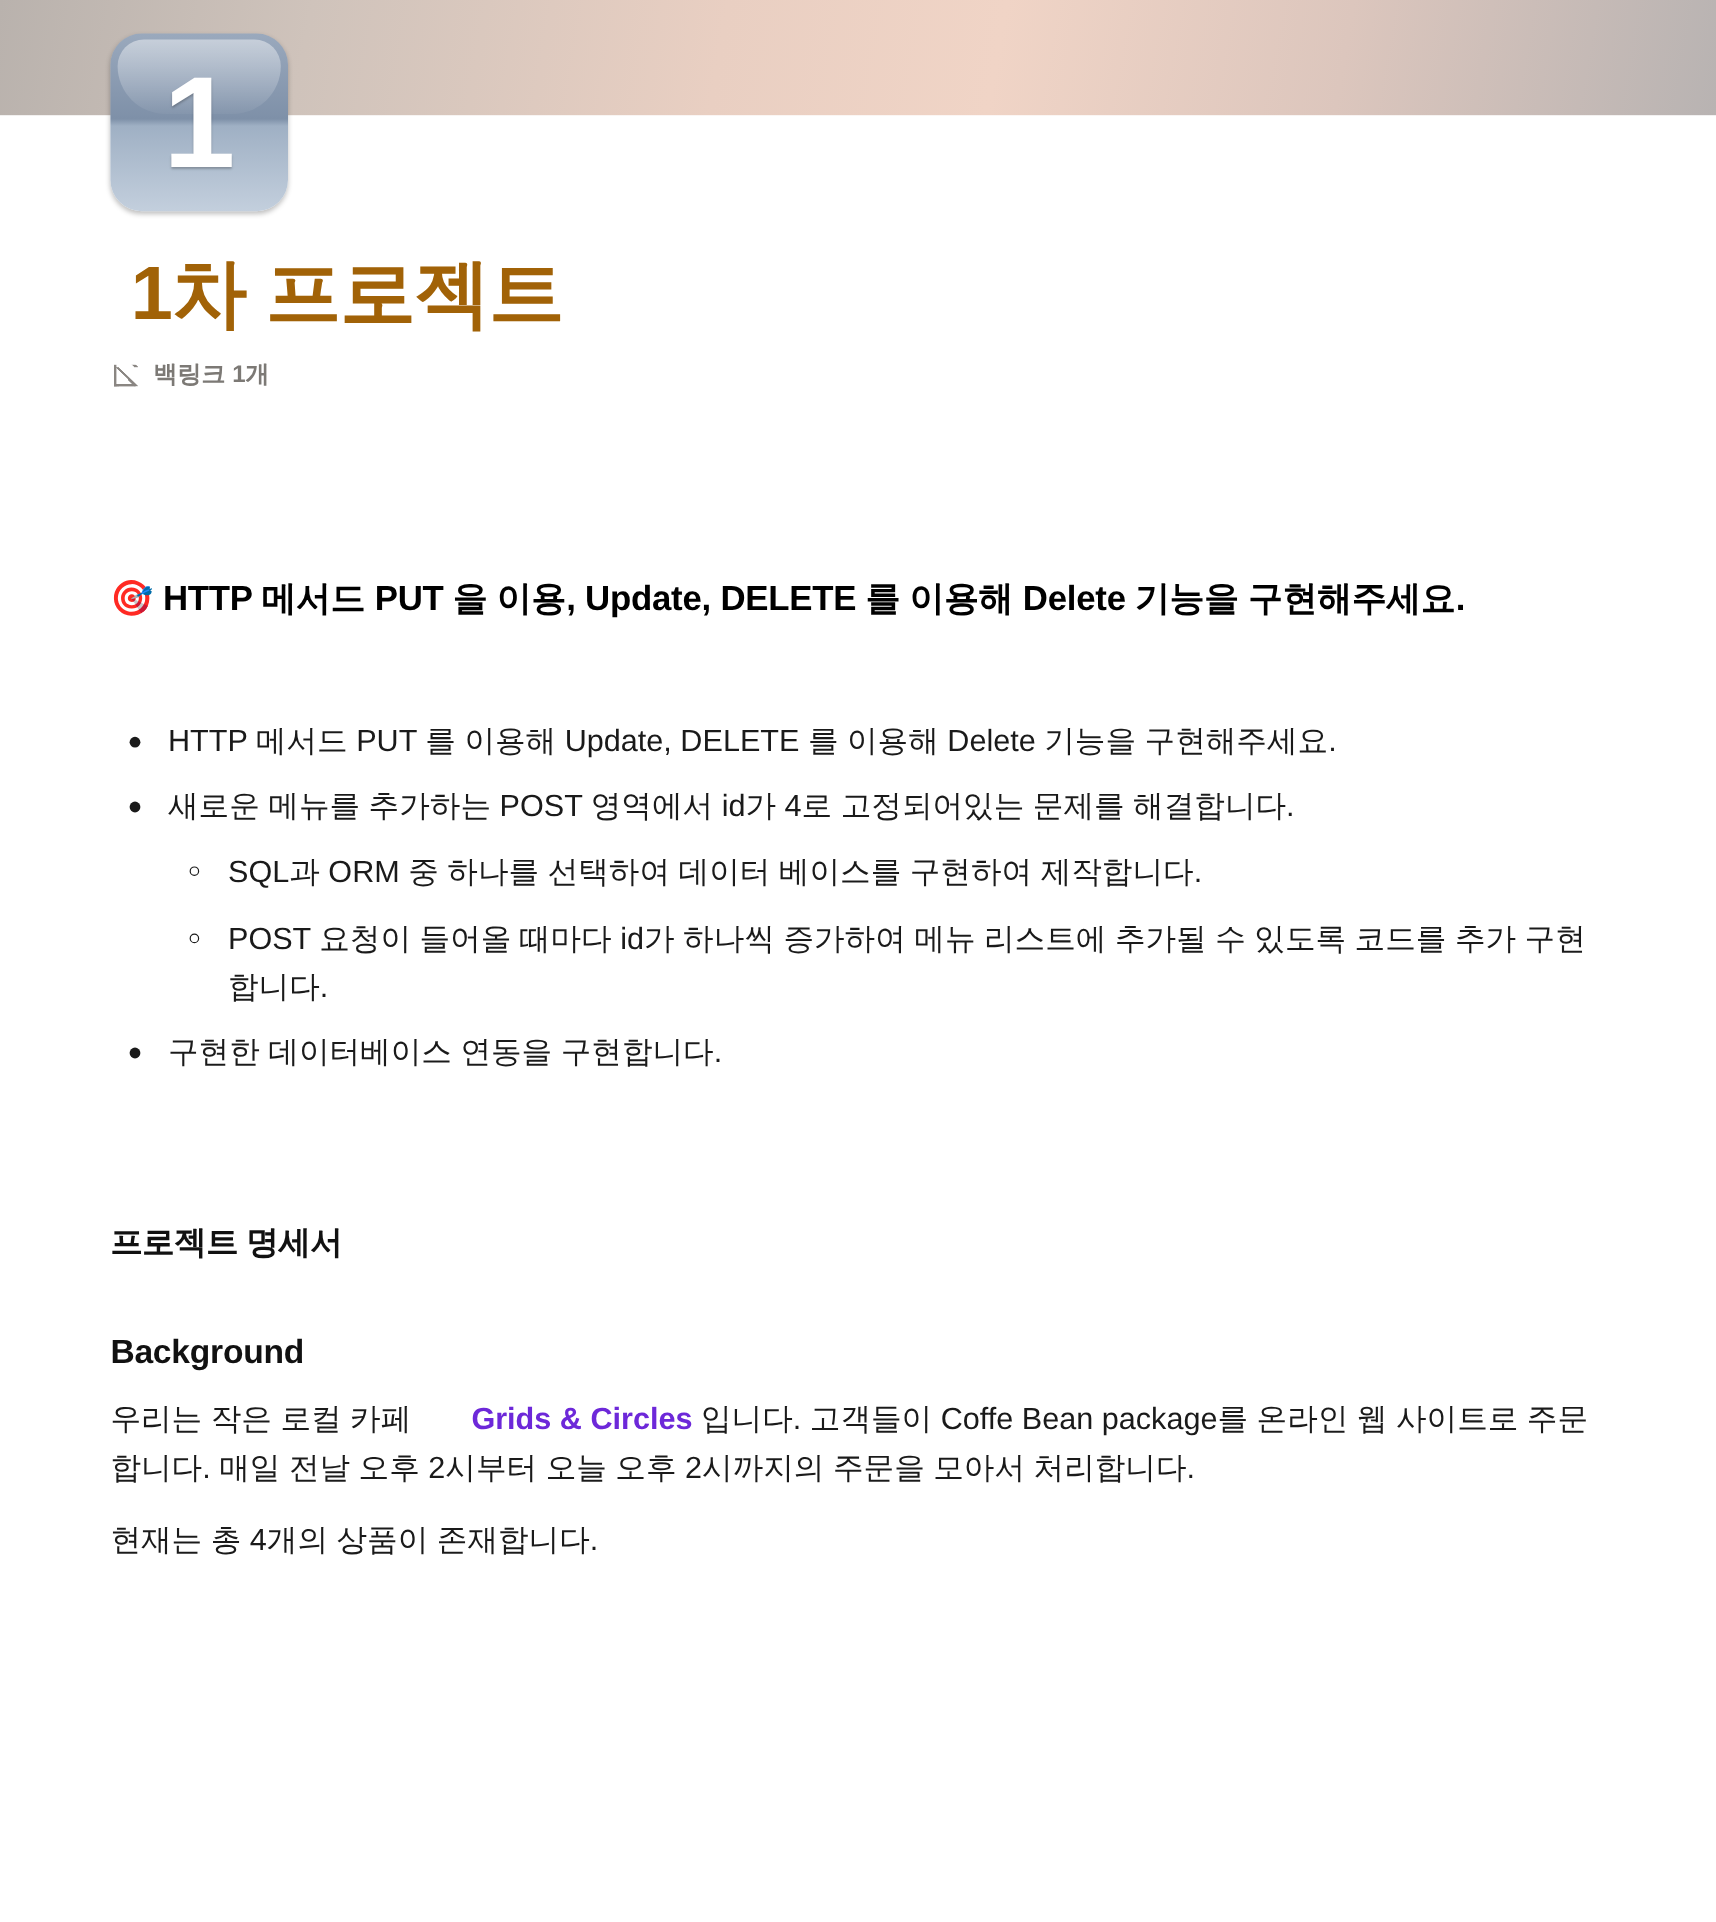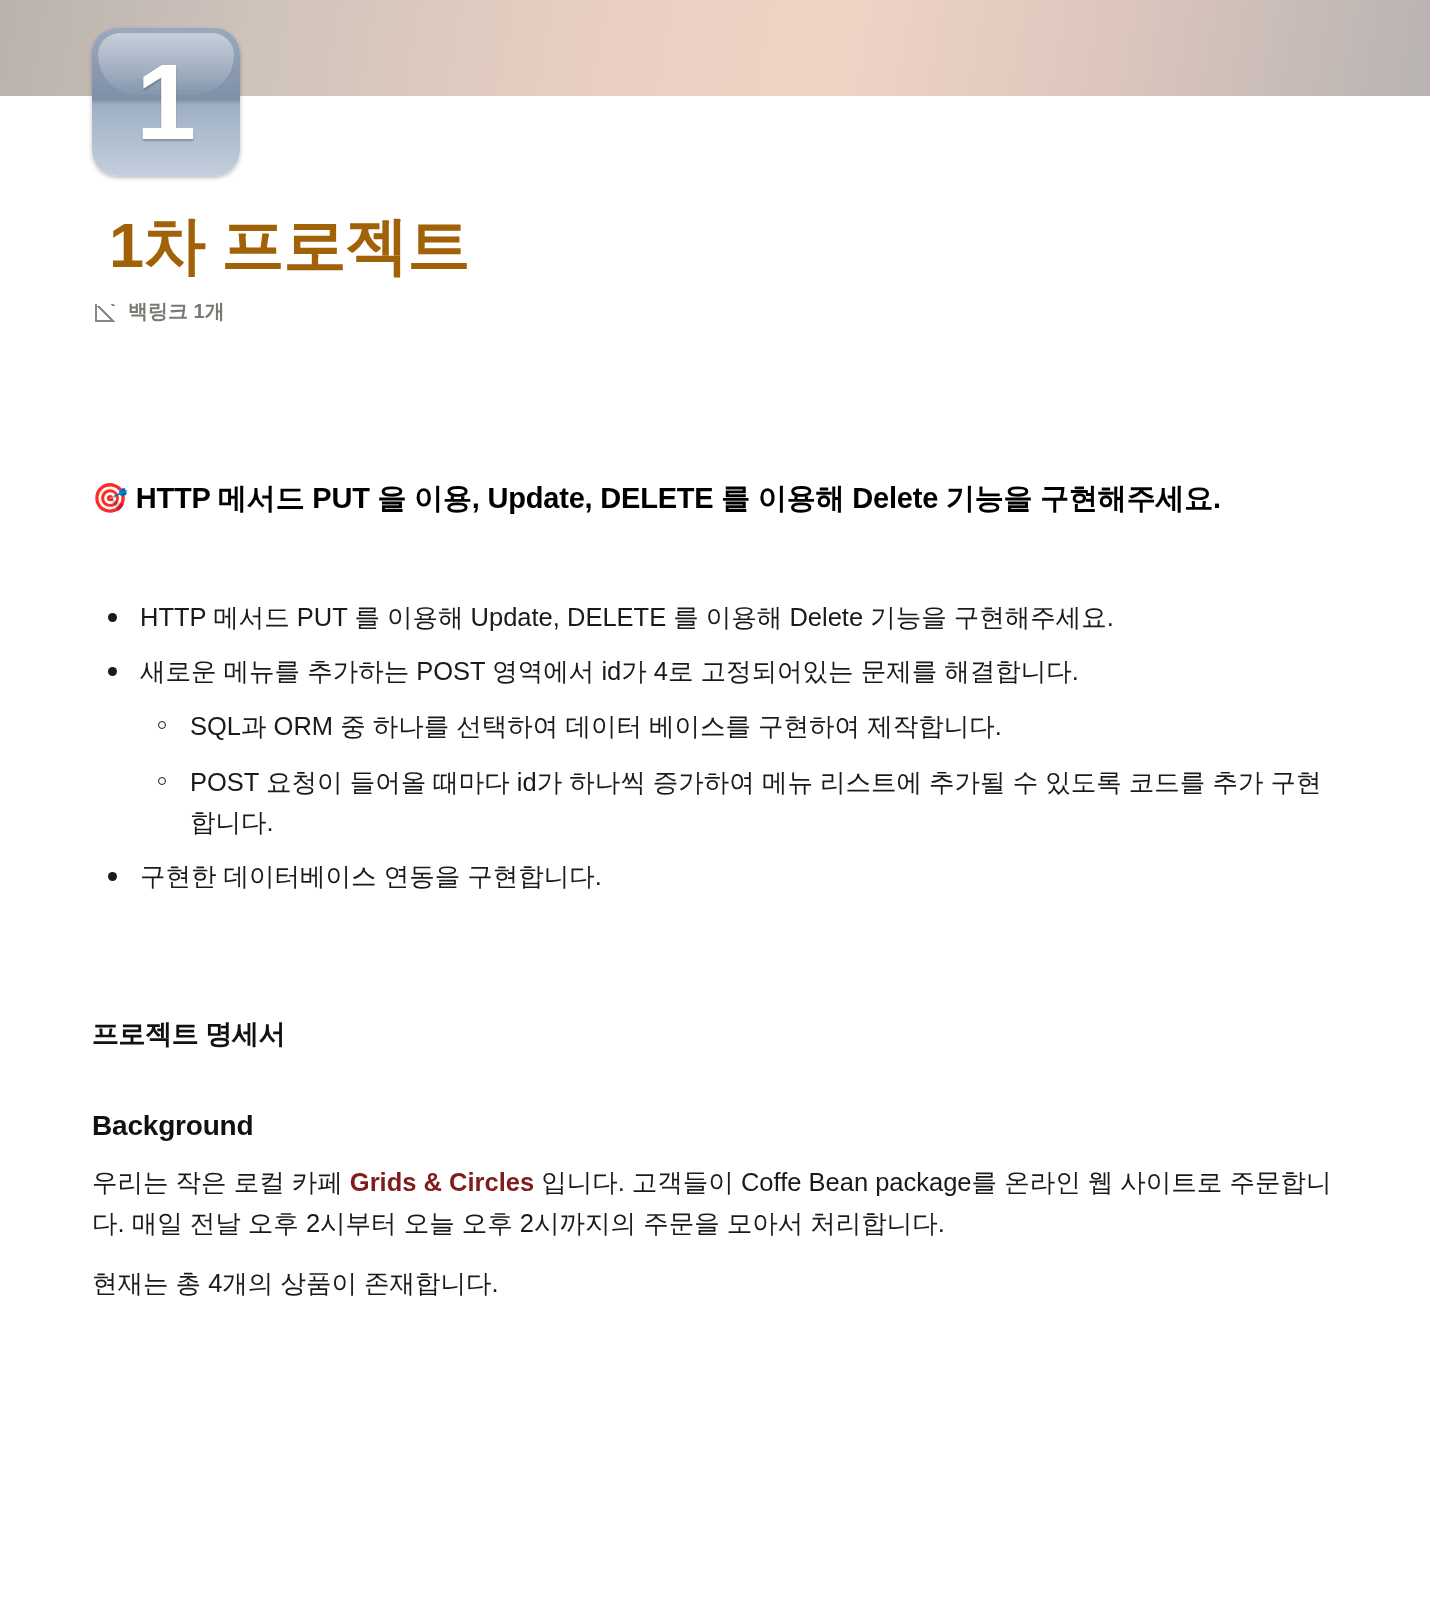--- a/index.html
+++ b/index.html
@@ -200,8 +200,9 @@
   }
 
   .highlight-red {
-    color: #7f1d1d;
-    font-weight: 700;
+    color: #6d28d9;
+    font-weight: 700;
+    margin-left: 43px;
   }
 </style>
 </head>

